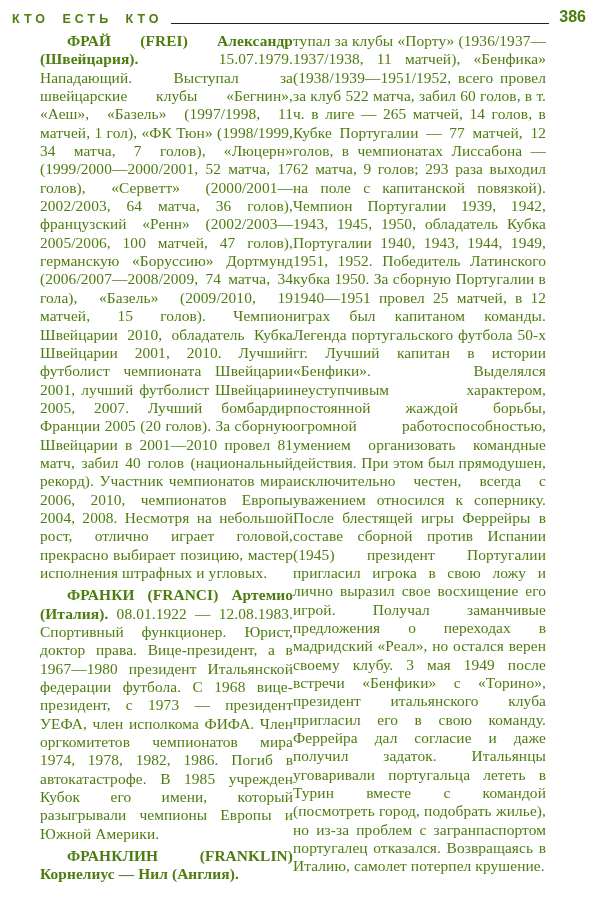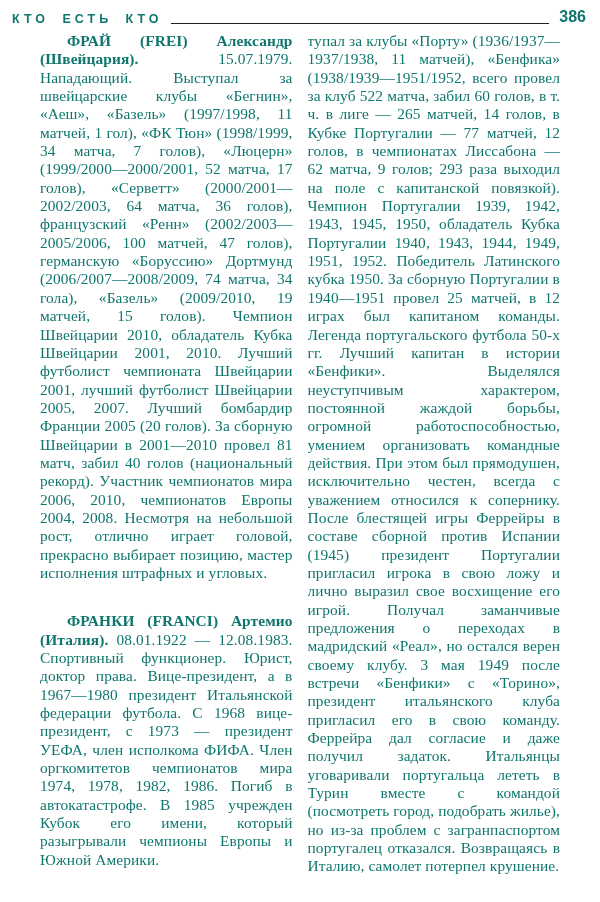--- a/index.html
+++ b/index.html
@@ -13,7 +13,7 @@
     height: 902px;
     margin: 0 auto;
     background: #ffffff;
-    color: #0f766e;
+    color: #4d7c0f;
     overflow: hidden;
     box-sizing: border-box;
   }

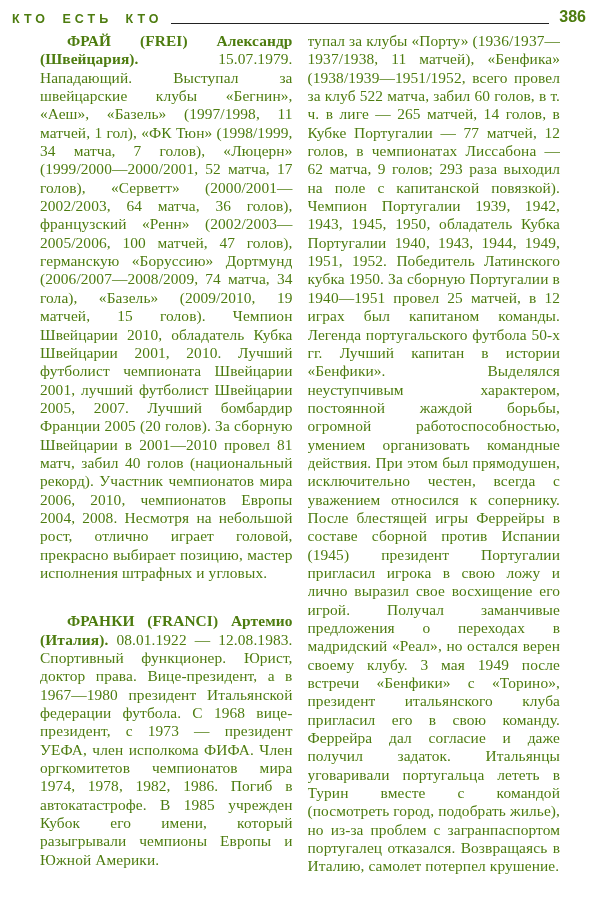--- a/index.html
+++ b/index.html
@@ -50,7 +50,6 @@
   .columns {
     display: flex;
     padding: 6px 40px 0 40px;
-    gap: 15px;
   }
   .col {
     width: 253px;

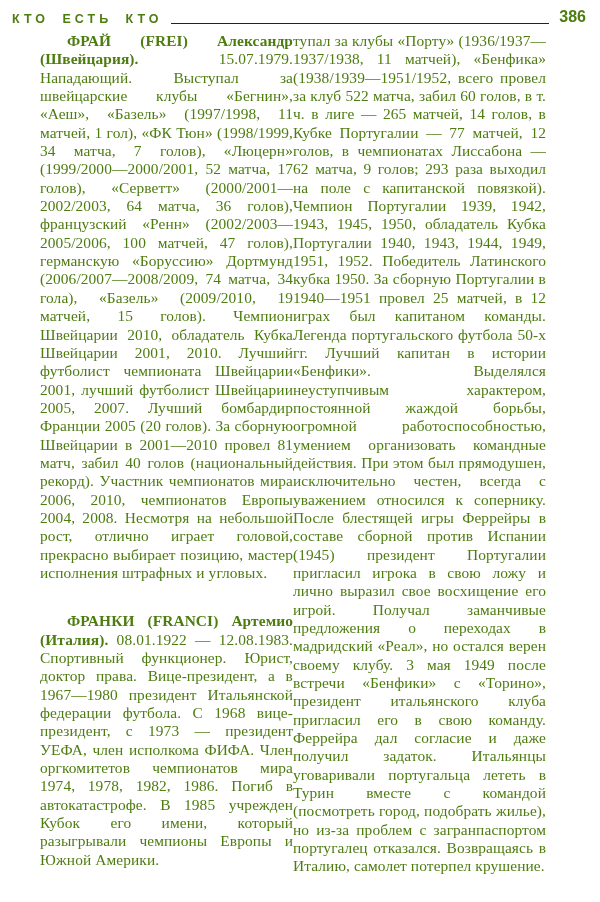--- a/index.html
+++ b/index.html
@@ -67,7 +67,7 @@
   }
   p.entry {
     text-indent: 27px;
-    margin-top: 30px;
+    margin-top: 4px;
   }
   p.entry:first-child,
   p.continuation {

